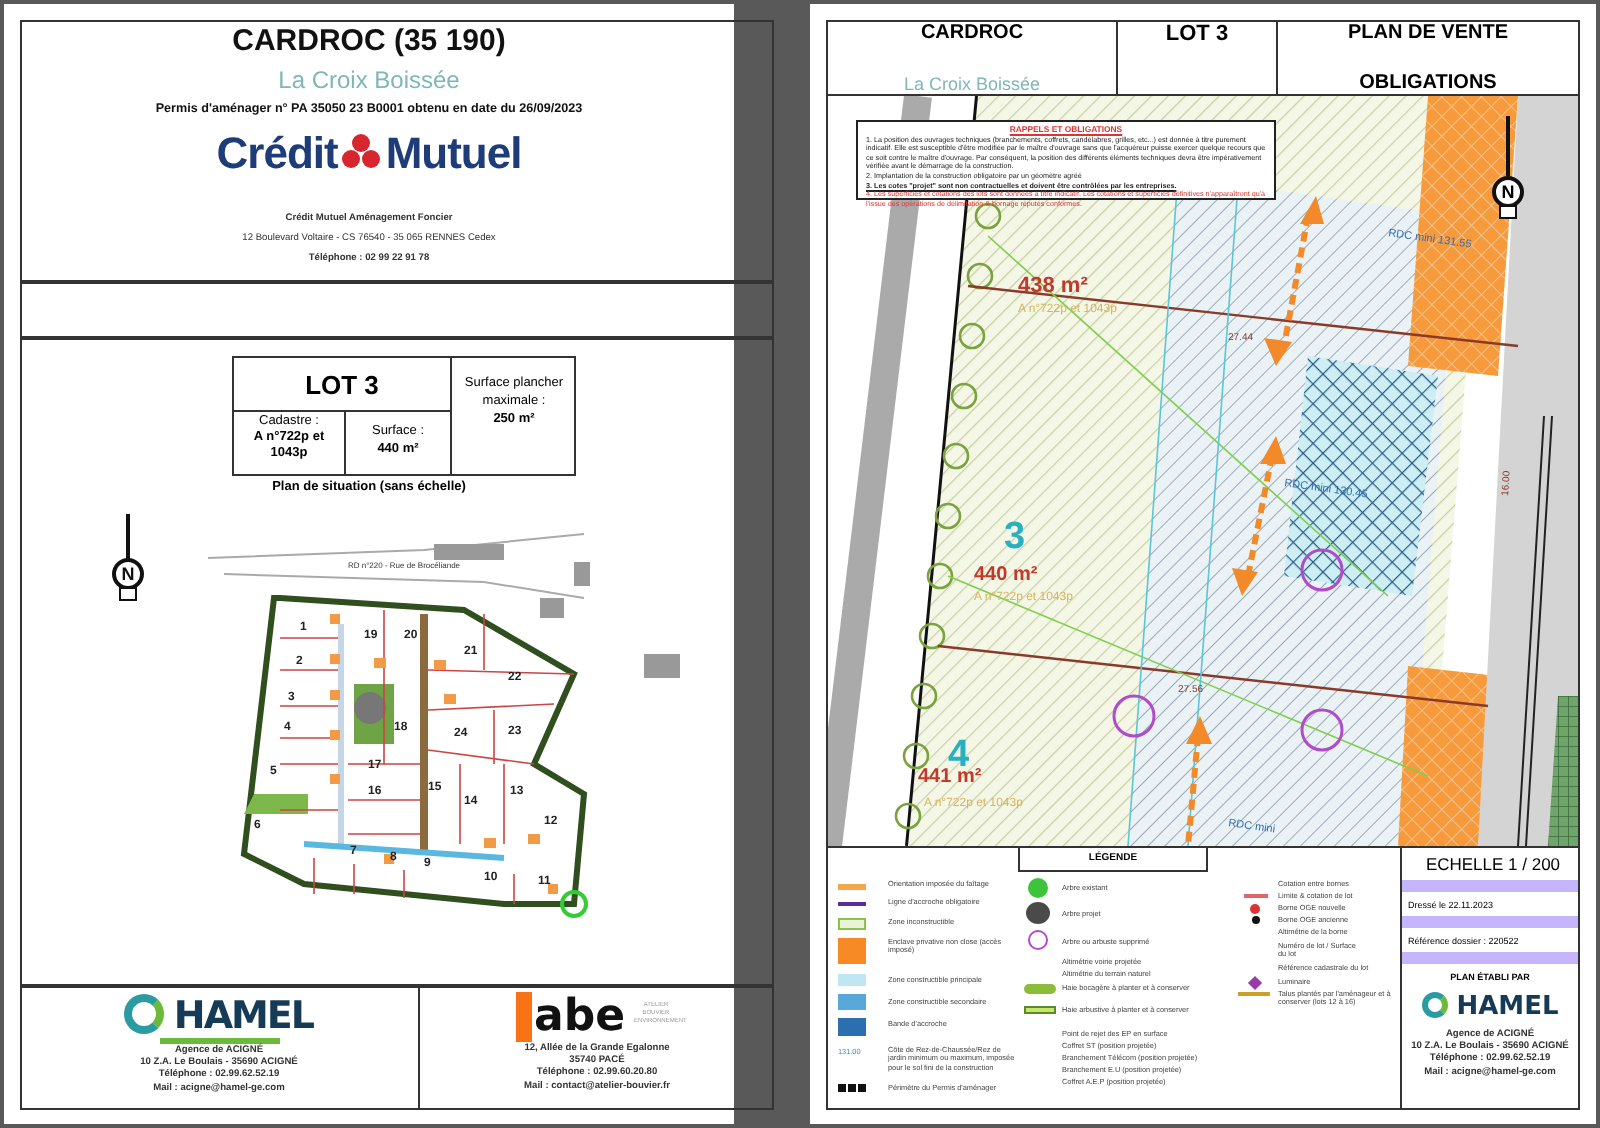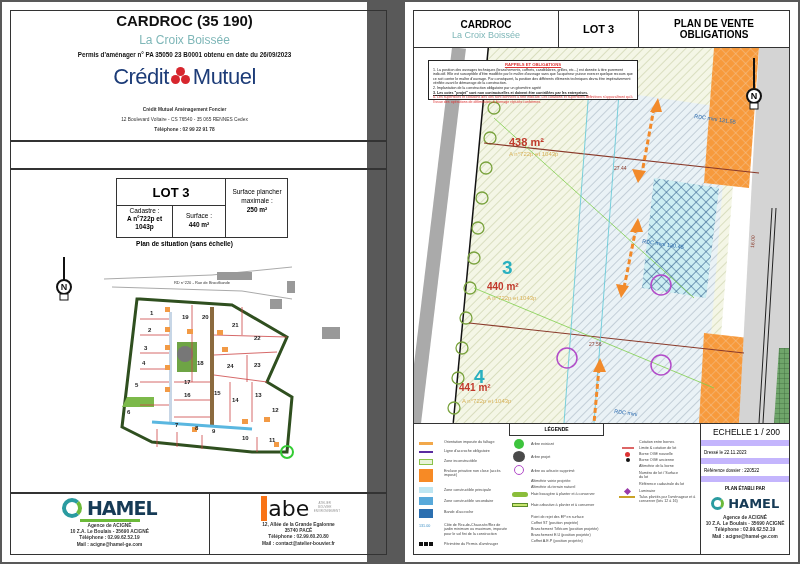--- a/index.html
+++ b/index.html
@@ -37,7 +37,7 @@
 .addr{font-size:4.8px;font-weight:bold;color:#333;line-height:6.2px;text-align:center}
 
 .hdr2{position:absolute;left:8px;top:8px;width:377px;height:38px;border:1px solid #333;display:flex}
-.hdr2 div{border-right:1px solid #333;display:flex;flex-direction:column;align-items:center;justify-content:center}
+.hdr2 div{border-right:1px solid #333;display:flex;flex-direction:column;align-items:center;justify-content:space-between}
 .hdr2 div:last-child{border-right:none}
 .map2{position:absolute;left:8px;top:46px;width:377px;height:375px;overflow:hidden;border-left:1px solid #333;border-right:1px solid #333}
 .rappel{position:absolute;left:14px;top:12px;width:210px;height:40px;background:#fff;border:1px solid #222;font-size:3.6px;line-height:4.6px;padding:2px 4px;color:#222;z-index:3}

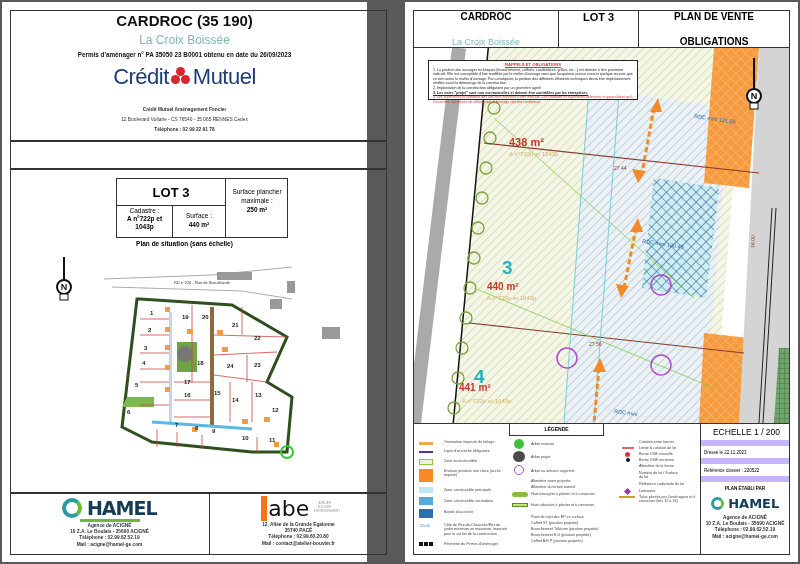--- a/index.html
+++ b/index.html
@@ -15,7 +15,7 @@
 .cardroc{top:10px;font-size:15px;font-weight:bold;color:#111}
 .croix{top:31px;font-size:12px;color:#7fb7b8}
 .permis{top:49px;font-size:6.3px;font-weight:bold;color:#111}
-.cm{top:62px;font-size:22px;font-weight:normal;color:#1d3c78;letter-spacing:-.5px}
+.cm{top:62px;font-size:22px;font-weight:bold;color:#1d3c78;letter-spacing:-.5px}
 .cm .logo{display:inline-block;width:20px;height:18px;position:relative;vertical-align:-1px;margin:0 2px}
 .cm .logo i{position:absolute;width:9px;height:9px;border-radius:50%;background:#d7262e}
 .amf{top:88px;font-size:12.5px;color:#1d3c78}

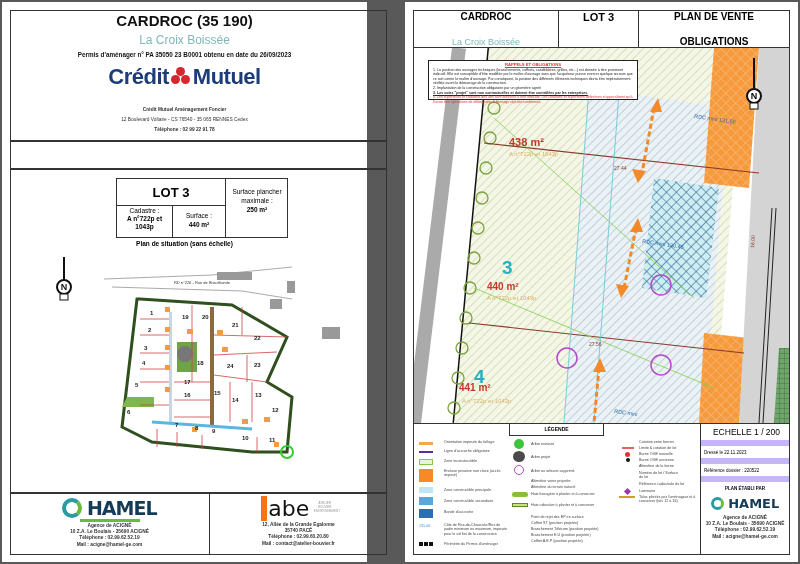--- a/index.html
+++ b/index.html
@@ -168,7 +168,7 @@
     </div>
     <div class="r">
       <div class="c" style="margin-top:2px;height:26px">
-        <span style="font-size:22px;font-weight:normal;color:#111;font-family:'DejaVu Sans',sans-serif;border-left:6px solid #f97316;padding-left:1px">abe</span>
+        <span style="font-size:22px;font-weight:bold;color:#111;font-family:'DejaVu Sans',sans-serif;border-left:8px solid #f97316;padding-left:1px">abe</span>
         <span style="font-size:3px;color:#999;display:inline-block;width:22px;vertical-align:4px">ATELIER BOUVIER ENVIRONNEMENT</span>
       </div>
       <div class="addr">12, Allée de la Grande Egalonne</div>

